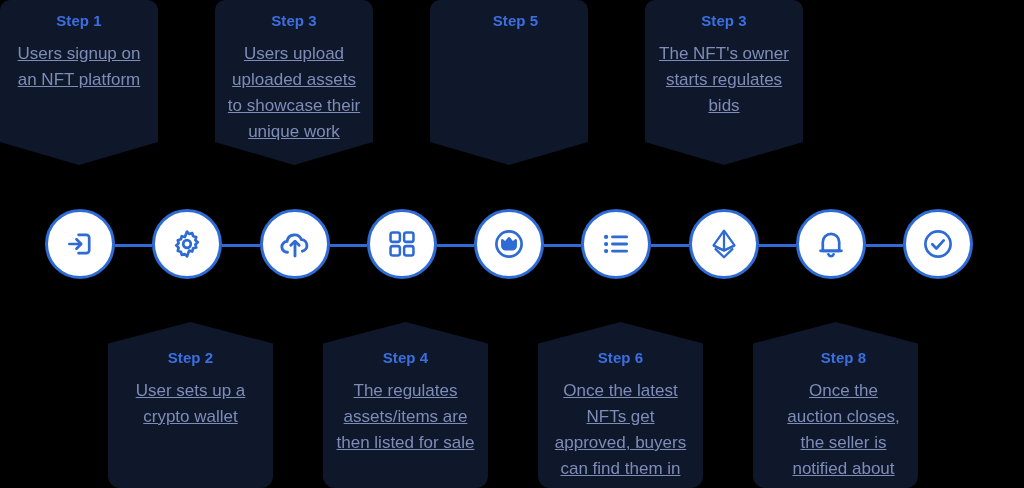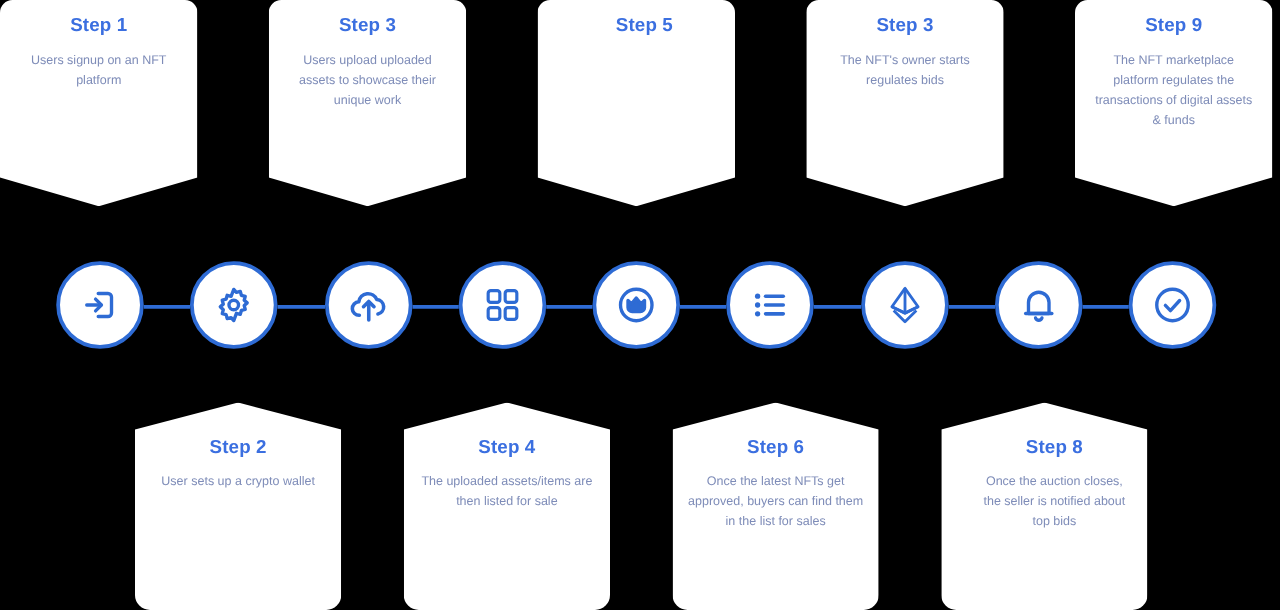--- a/index.html
+++ b/index.html
@@ -25,7 +25,7 @@
   
   .card {
     position: absolute;
-    background: #ffffff;
+    background: #0f172a;
     box-sizing: border-box;
     text-align: center;
   }

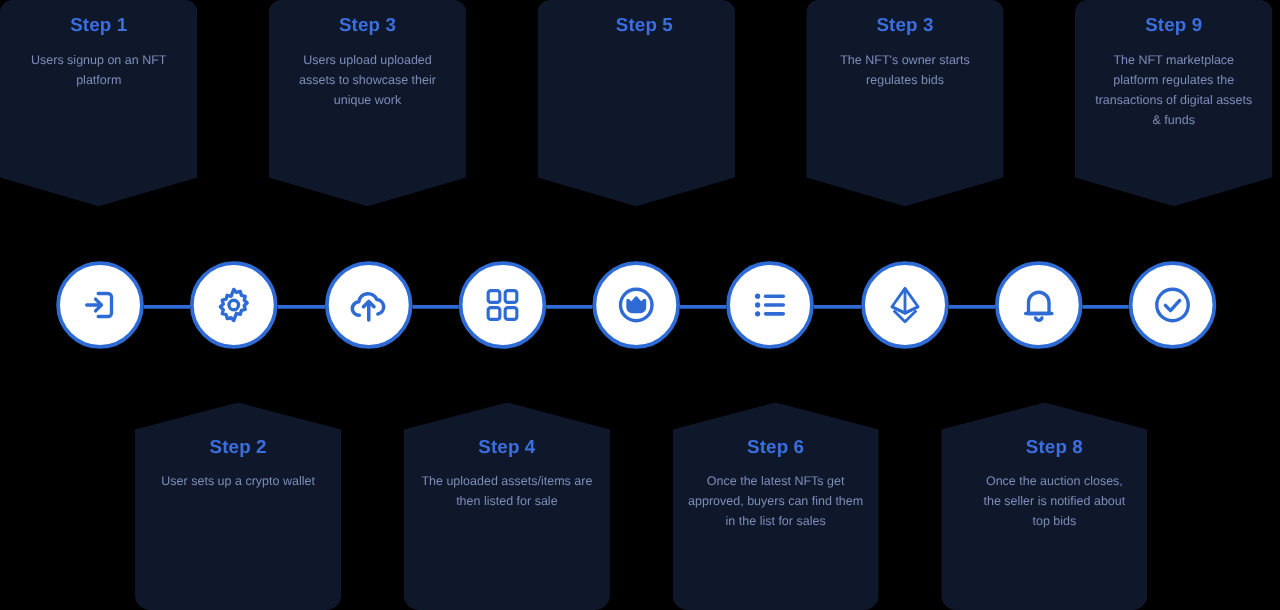--- a/index.html
+++ b/index.html
@@ -119,10 +119,6 @@
     <p class="card-title">Step 3</p>
     <p class="card-body">The NFT's owner starts regulates bids</p>
   </div>
-  <div class="card top" style="left:860px;">
-    <p class="card-title">Step 9</p>
-    <p class="card-body">The NFT marketplace platform regulates the transactions of digital assets &amp; funds</p>
-  </div>
 
   <div id="timeline">
 

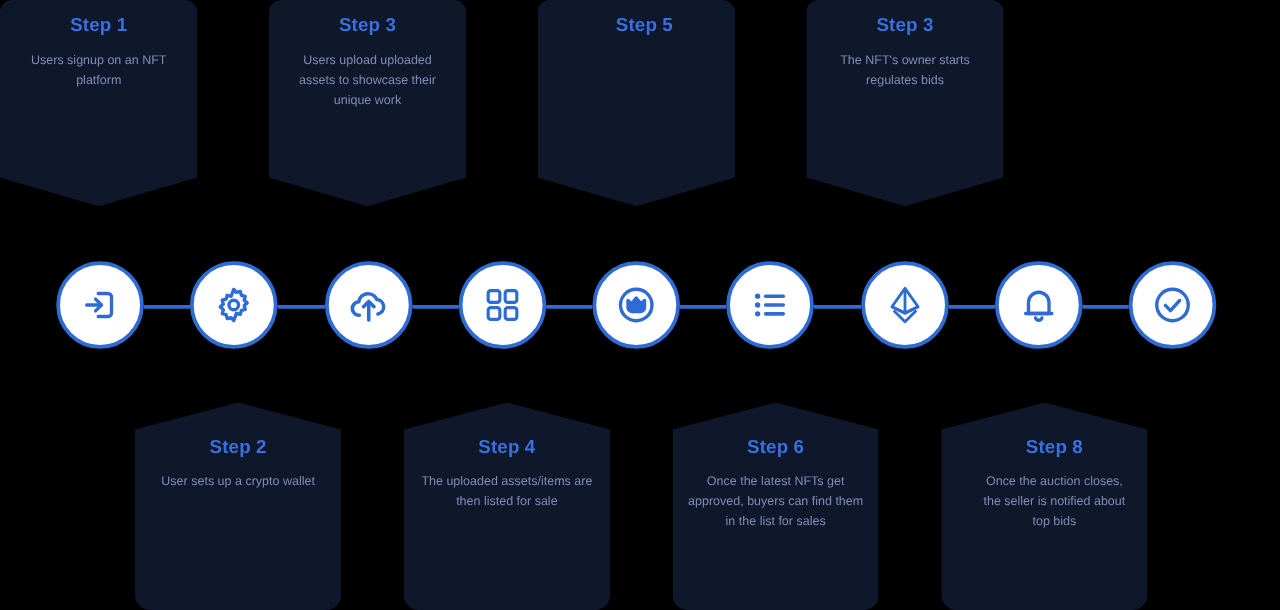--- a/index.html
+++ b/index.html
@@ -63,9 +63,10 @@
   }
   .card-body {
     color: #7e8cb8;
-    font-size: 10px;
-    line-height: 16px;
+    font-size: 17px;
+    line-height: 26px;
     margin: 0;
+    text-decoration: underline;
   }
 
   

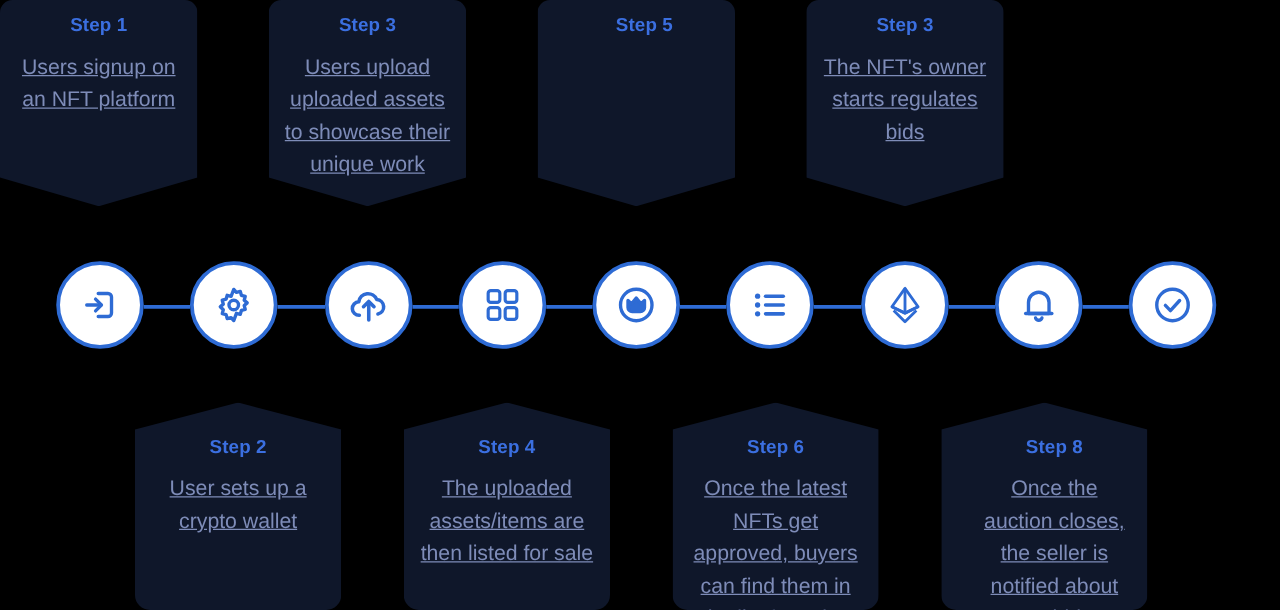--- a/index.html
+++ b/index.html
@@ -231,7 +231,7 @@
   </div>
   <div class="card bottom" style="left:323px;">
     <p class="card-title">Step 4</p>
-    <p class="card-body">The uploaded assets/items are then listed for sale</p>
+    <p class="card-body">The regulates assets/items are then listed for sale</p>
   </div>
   <div class="card bottom" style="left:538px;">
     <p class="card-title">Step 6</p>

